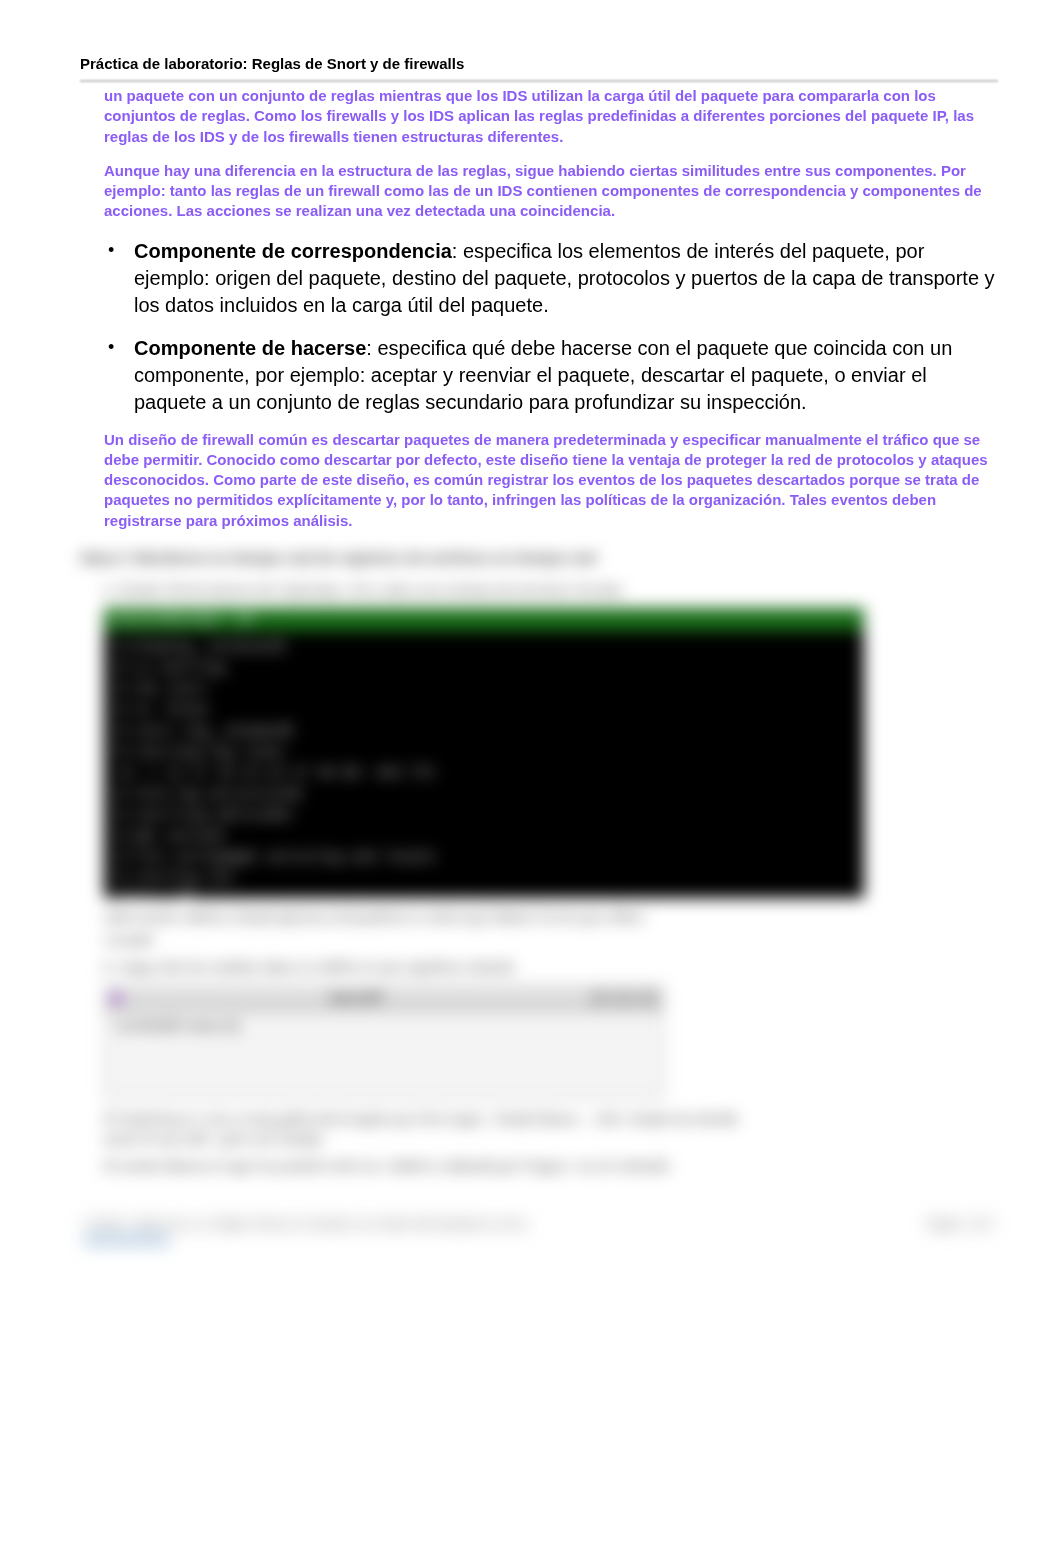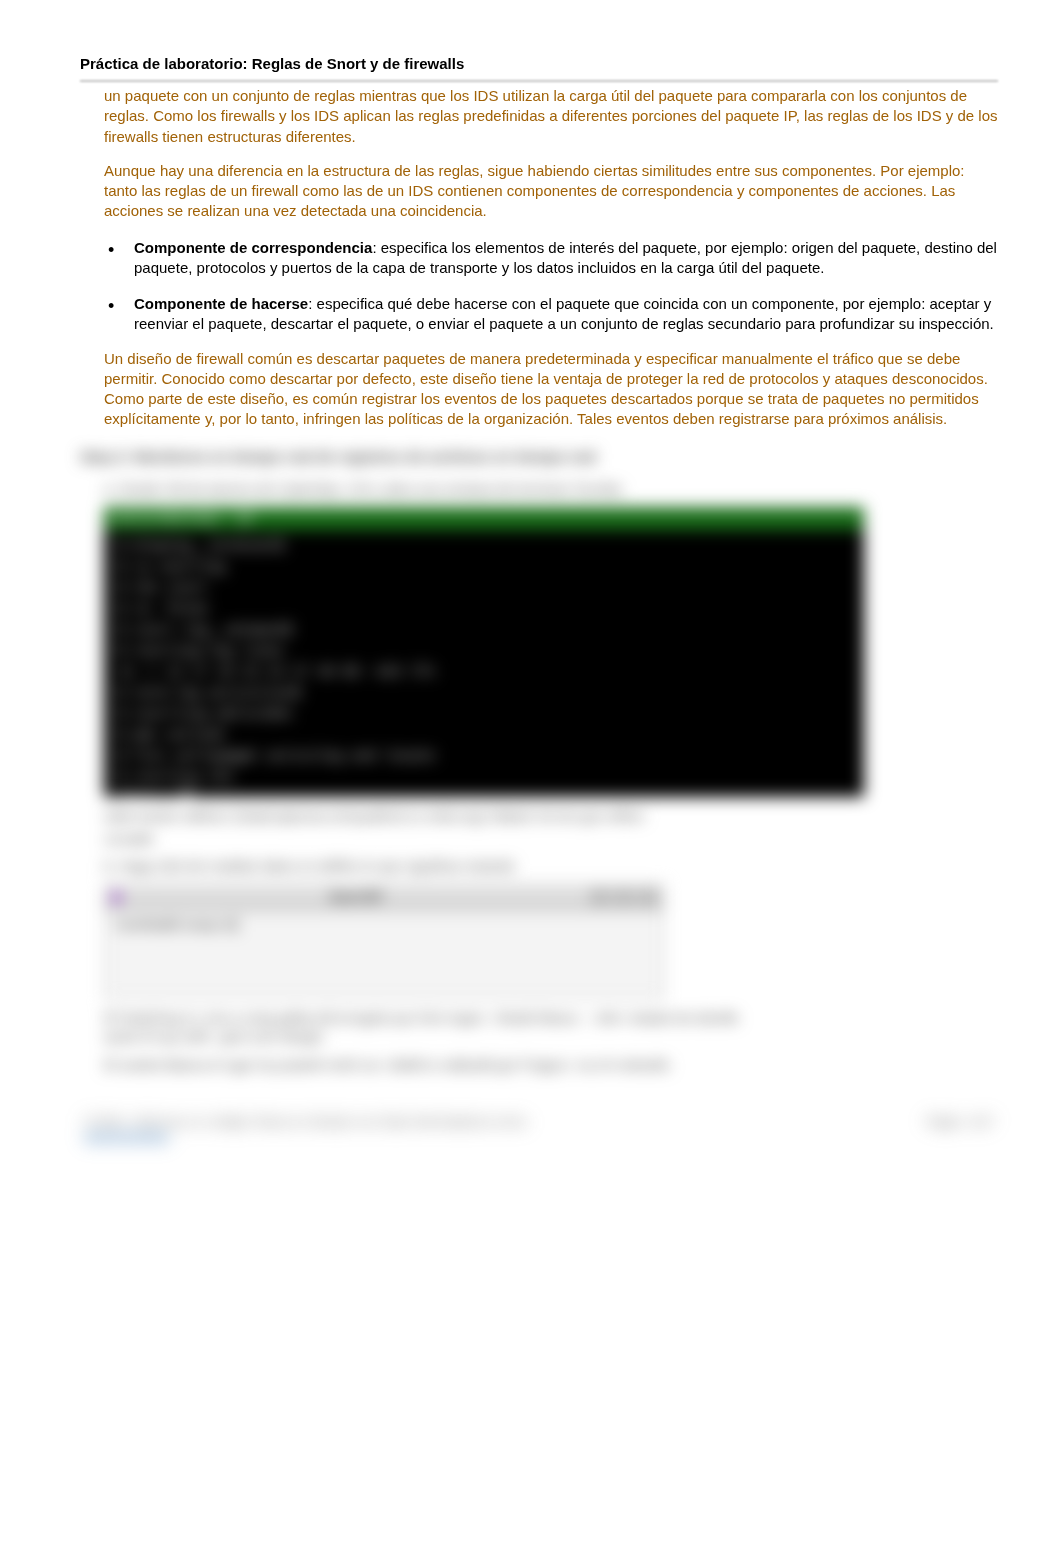--- a/index.html
+++ b/index.html
@@ -36,7 +36,8 @@
       font-size: 15px;
       line-height: 1.35;
       margin-bottom: 14px;
-      color: #a16207;
+      color: #8b5cf6;
+      font-weight: bold;
     }
     .bullet-list {
       list-style: none;

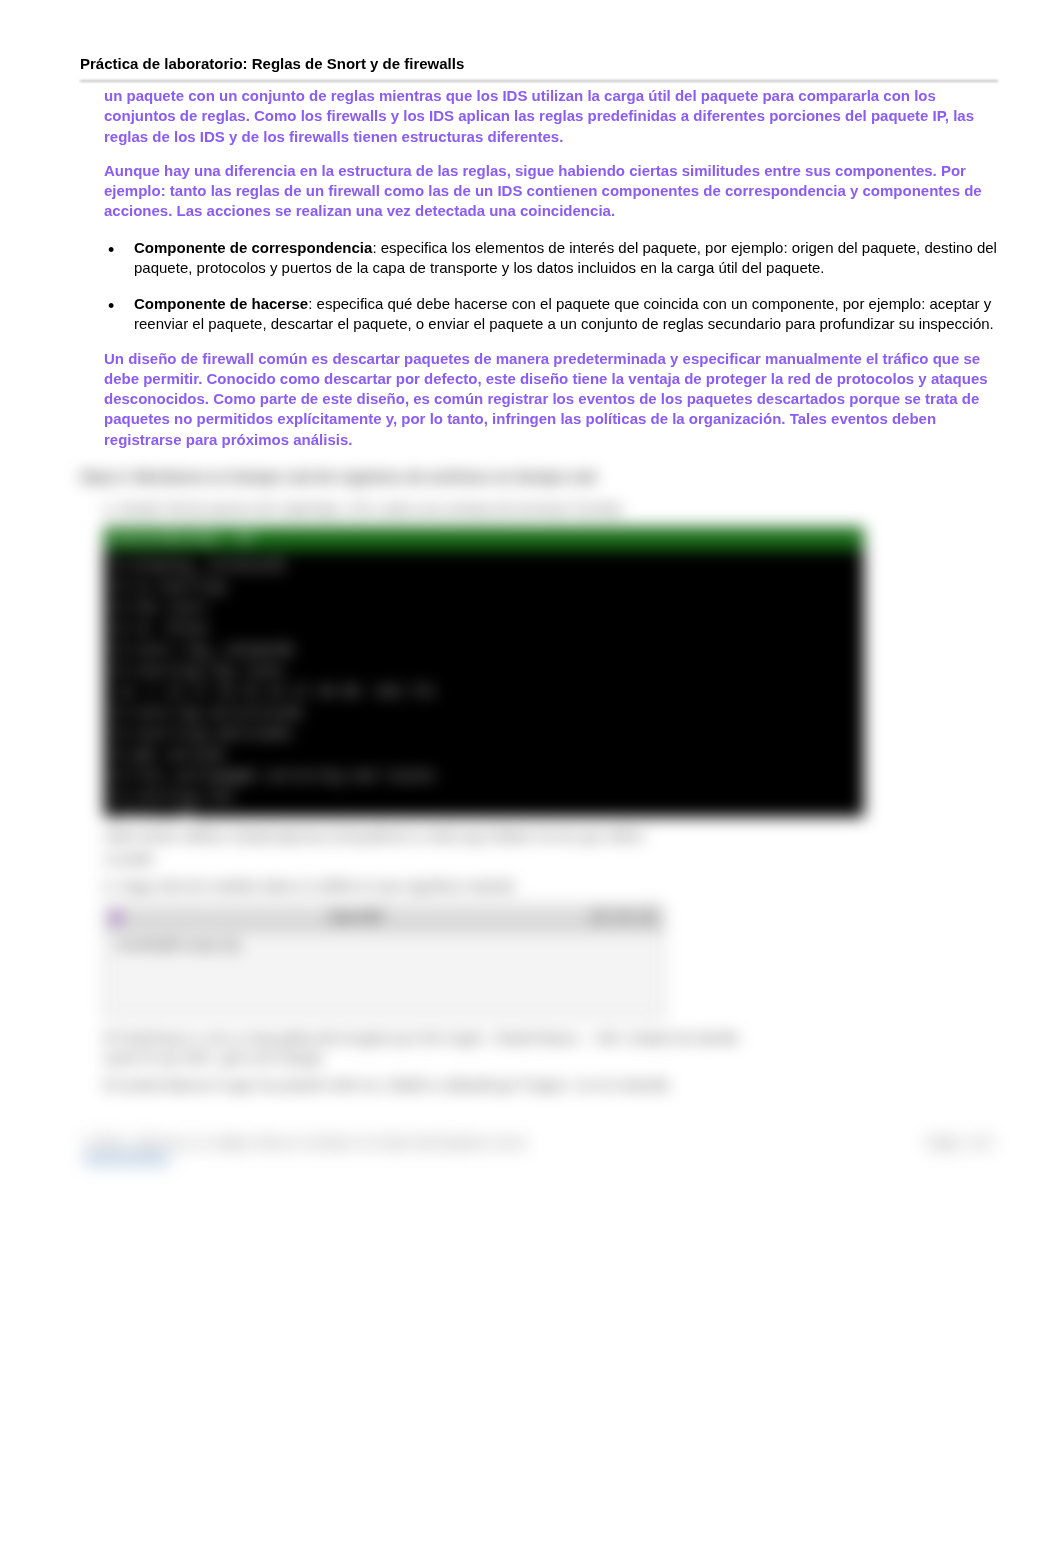--- a/index.html
+++ b/index.html
@@ -46,7 +46,7 @@
     }
     .bullet-list li {
       position: relative;
-      font-size: 15px;
+      font-size: 20px;
       line-height: 1.35;
       margin-bottom: 10px;
       padding-left: 6px;

